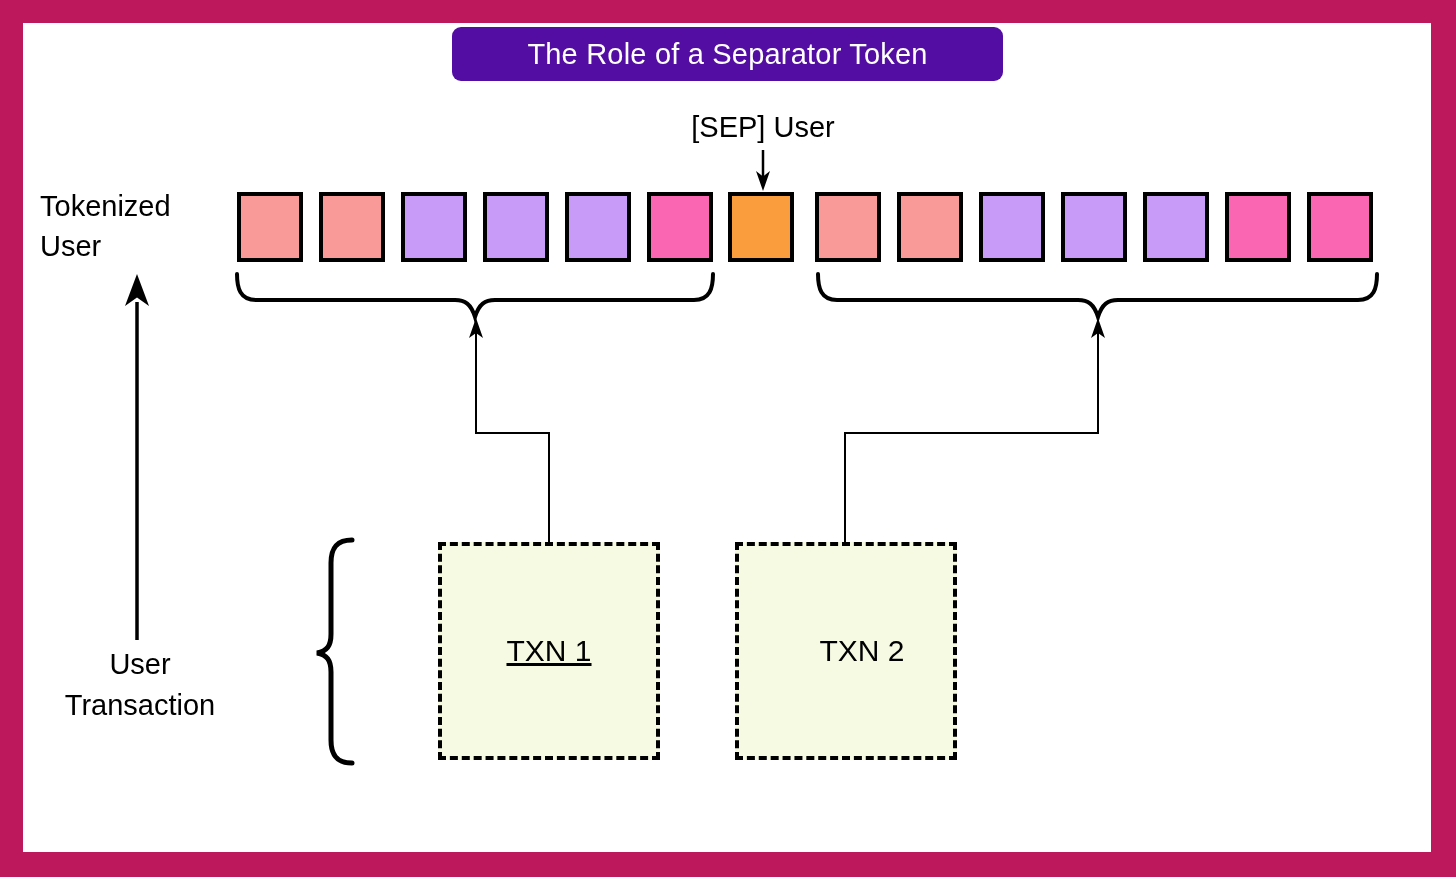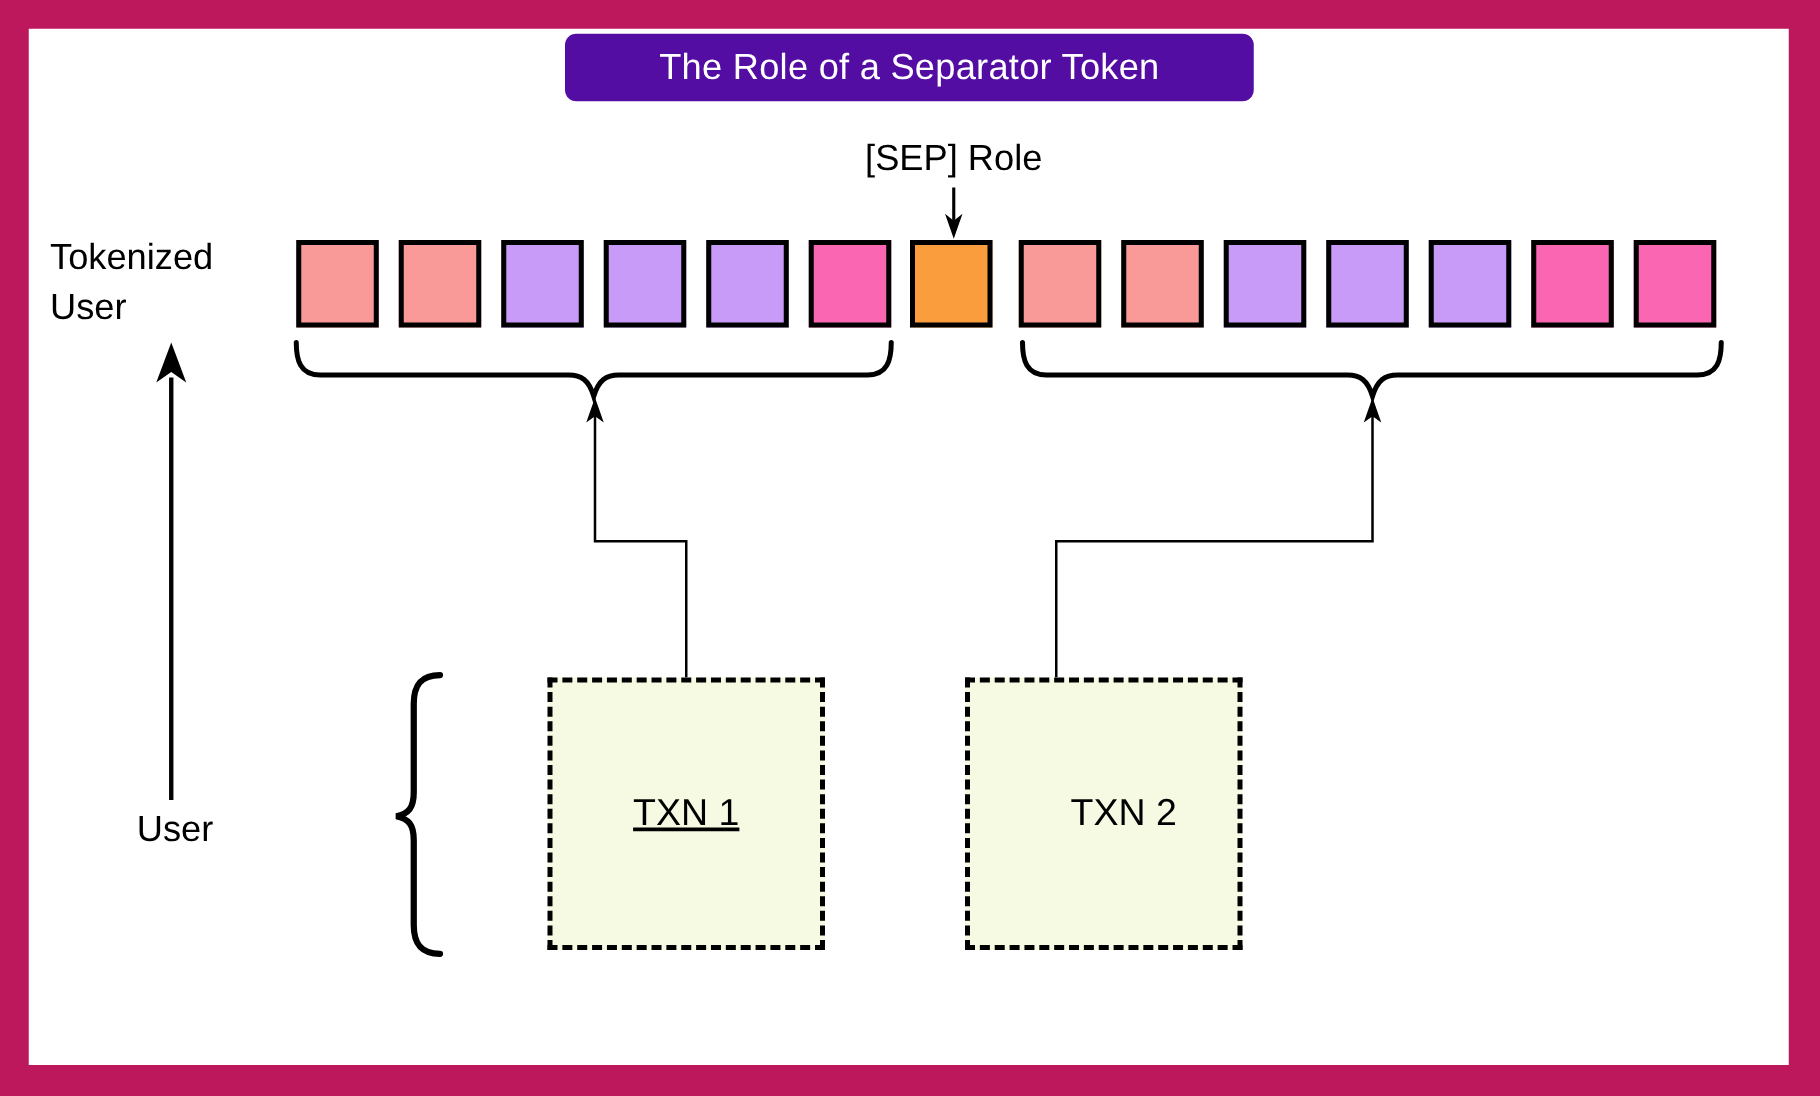--- a/index.html
+++ b/index.html
@@ -98,7 +98,7 @@
     <span>The Role of a Separator Token</span>
   </div>
 
-  <div class="sep-label">[SEP] Role</div>
+  <div class="sep-label">[SEP] User</div>
 
   <div class="tokenized-user-label">
     <div>Tokenized</div>

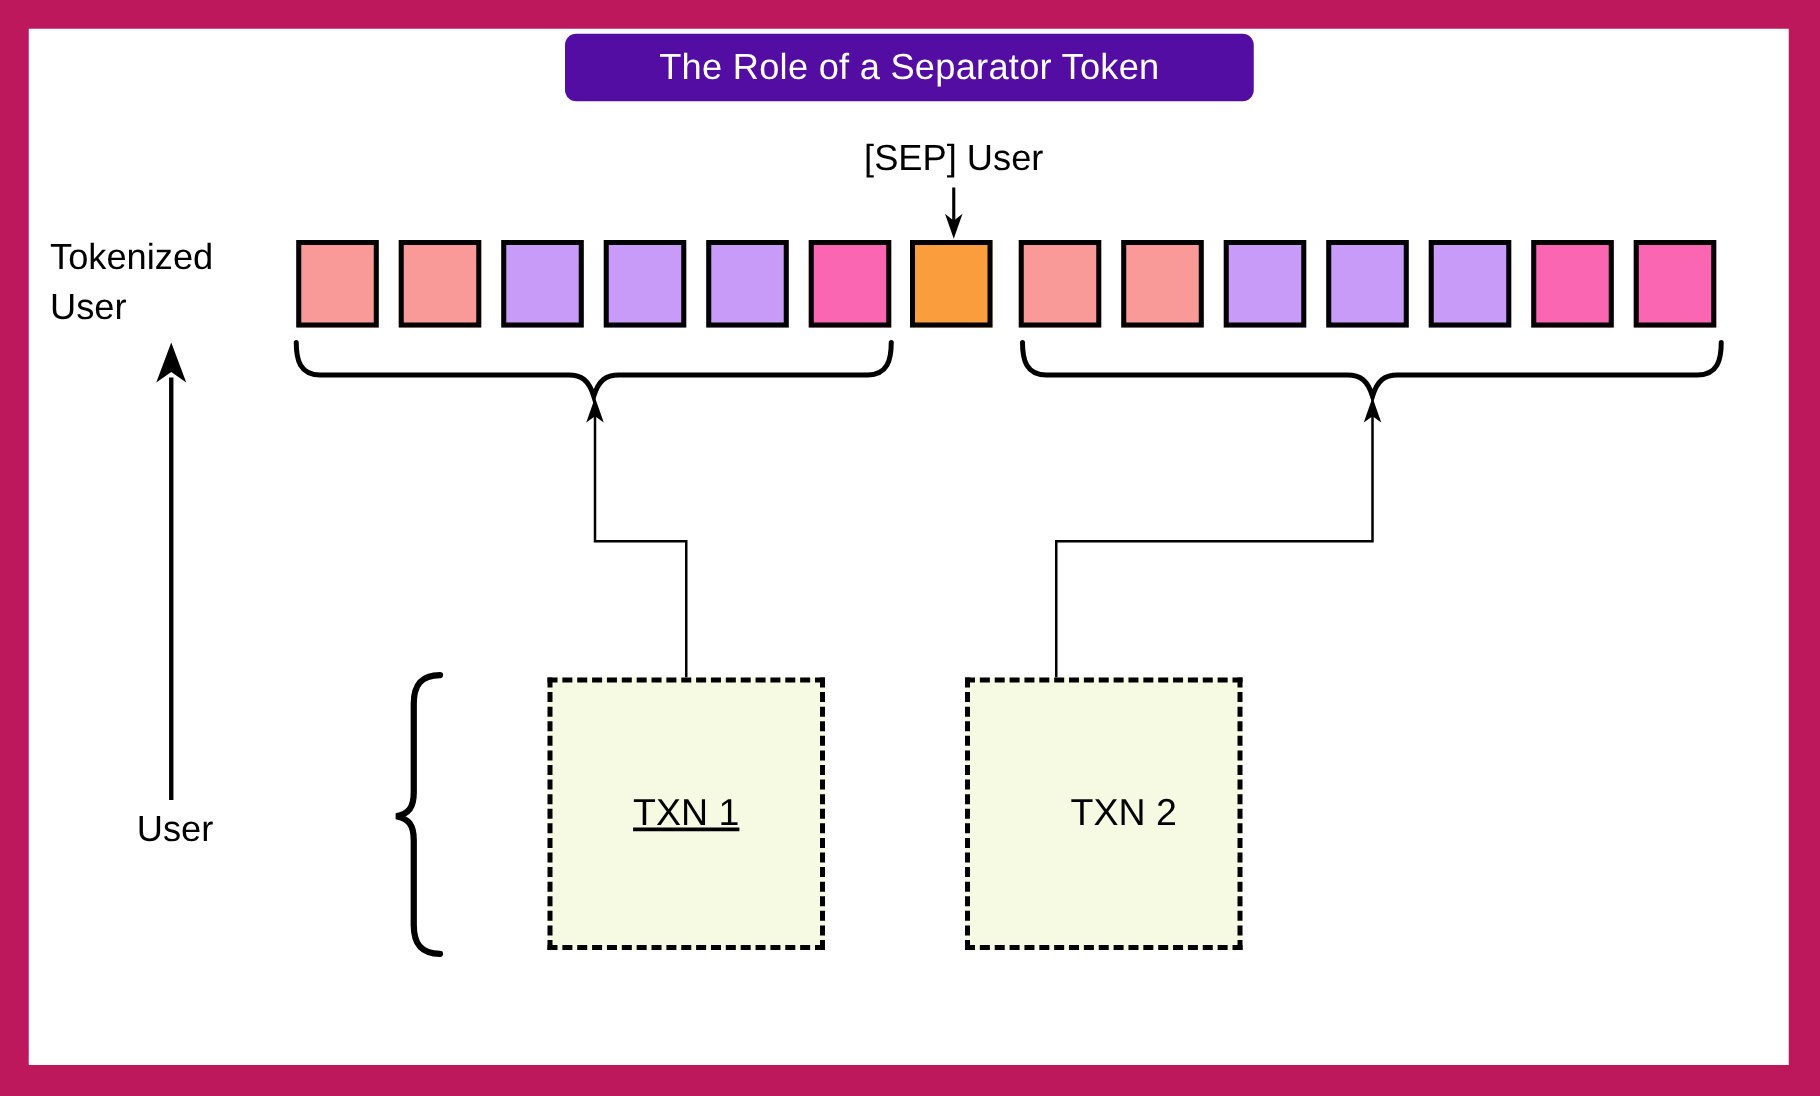--- a/index.html
+++ b/index.html
@@ -79,7 +79,7 @@
     color: #000000;
   }
   .txn-box.txn-1 { left: 438px; text-decoration: underline; }
-  .txn-box.txn-2 { left: 772px; padding-left: 32px; }
+  .txn-box.txn-2 { left: 735px; padding-left: 32px; }
 
   .connector-layer {
     position: absolute;

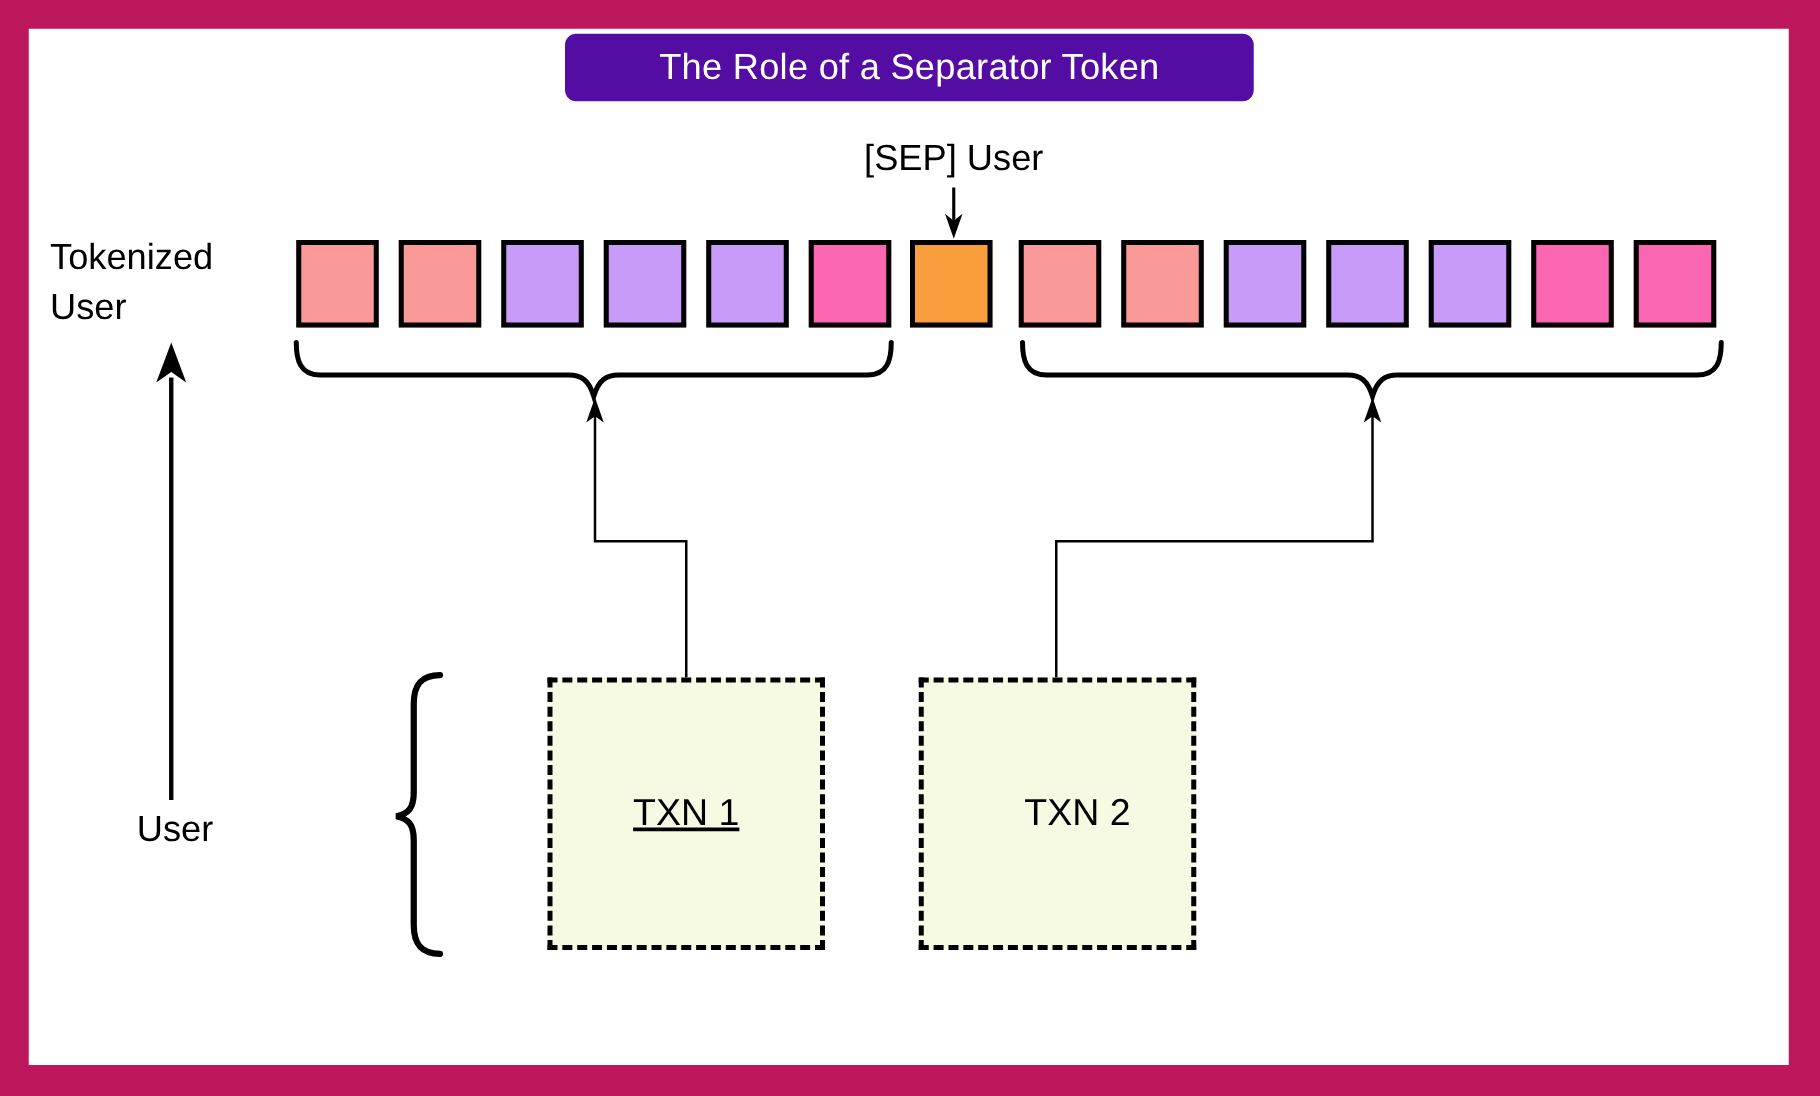--- a/index.html
+++ b/index.html
@@ -160,6 +160,7 @@
 
   <div class="sequence-label">
     <div>User</div>
+    <div>Transaction</div>
   </div>
 </div>
 

